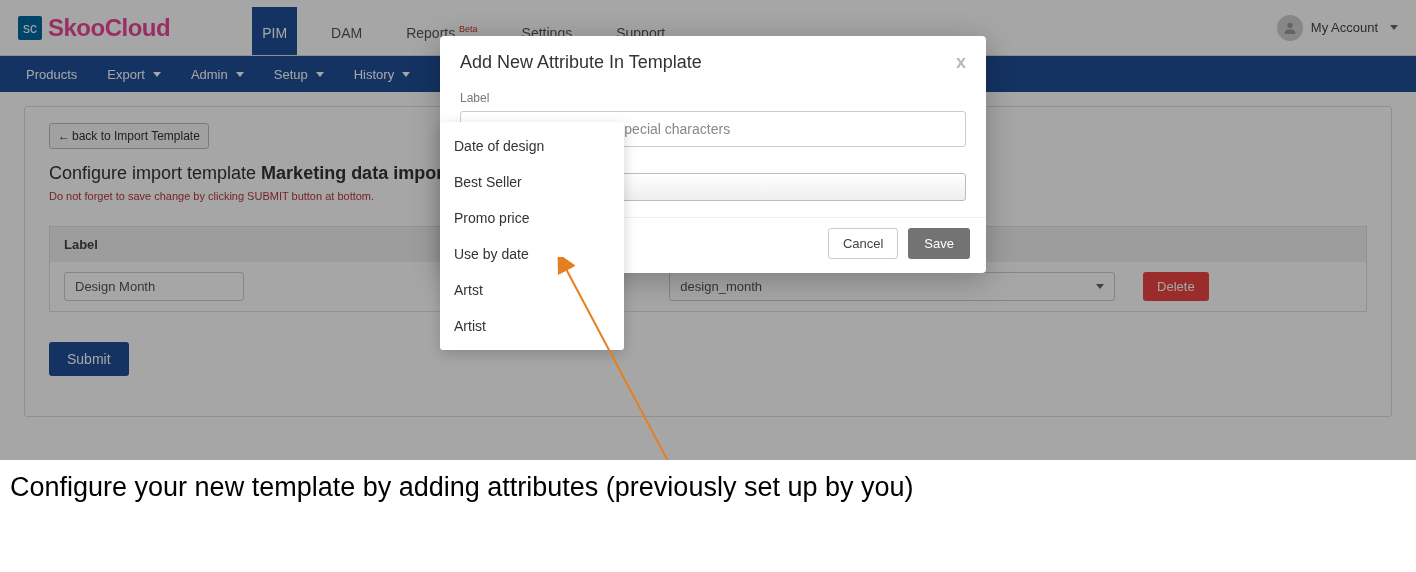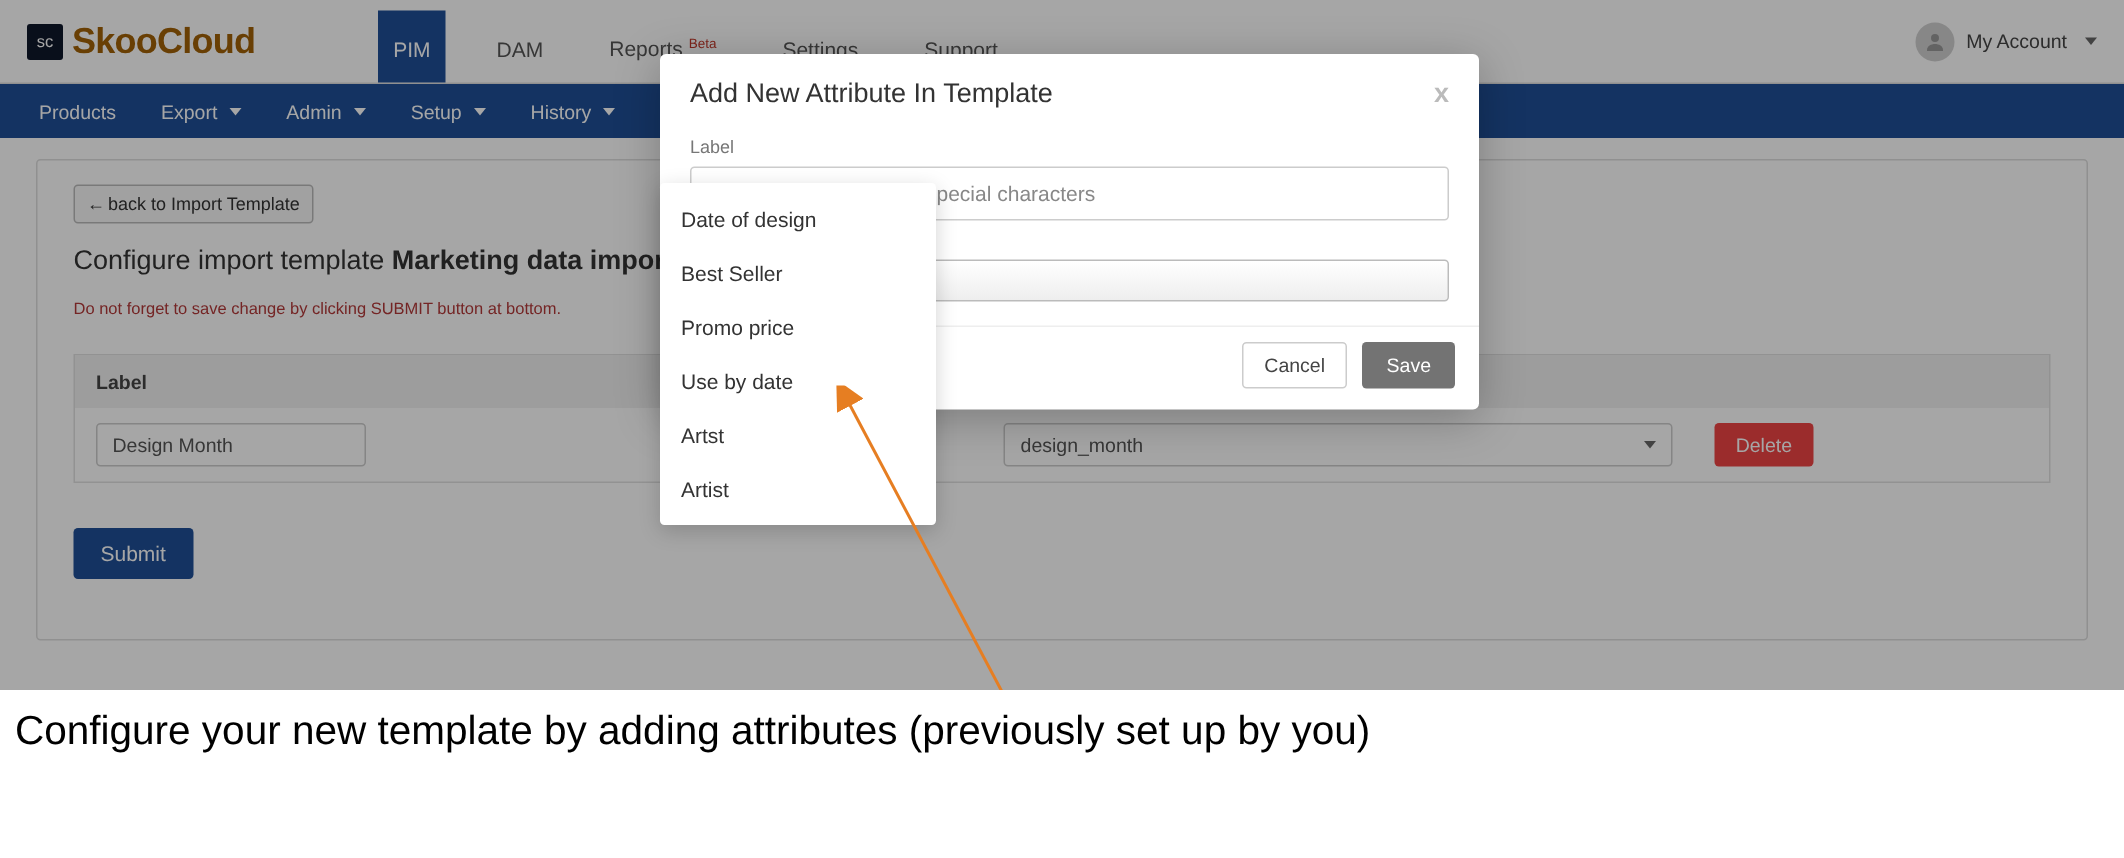--- a/index.html
+++ b/index.html
@@ -10,7 +10,7 @@
   
   .topbar { display: flex; align-items: center; padding: 0 18px; height: 56px; background: #fff; border-bottom: 1px solid #ddd; position: relative; }
   .logo-wrap { display: flex; align-items: center; gap: 6px; }
-  .logo-badge { width: 24px; height: 24px; background: #0f172a; color: #fff; font-size: 11px; display:flex; align-items:center; justify-content:center; border-radius: 2px; }
+  .logo-badge { width: 24px; height: 24px; background: #0369a1; color: #fff; font-size: 14px; display:flex; align-items:center; justify-content:center; border-radius: 2px; }
   .logo-text { font-size: 24px; font-weight: 700; color: #a16207; letter-spacing: -0.5px; }
   .topnav { margin-left: 82px; display: flex; gap: 24px; align-items: flex-end; height: 100%; }
   .topnav-item { padding: 18px 10px 14px; font-size: 14px; color: #555; cursor: pointer; position: relative; }

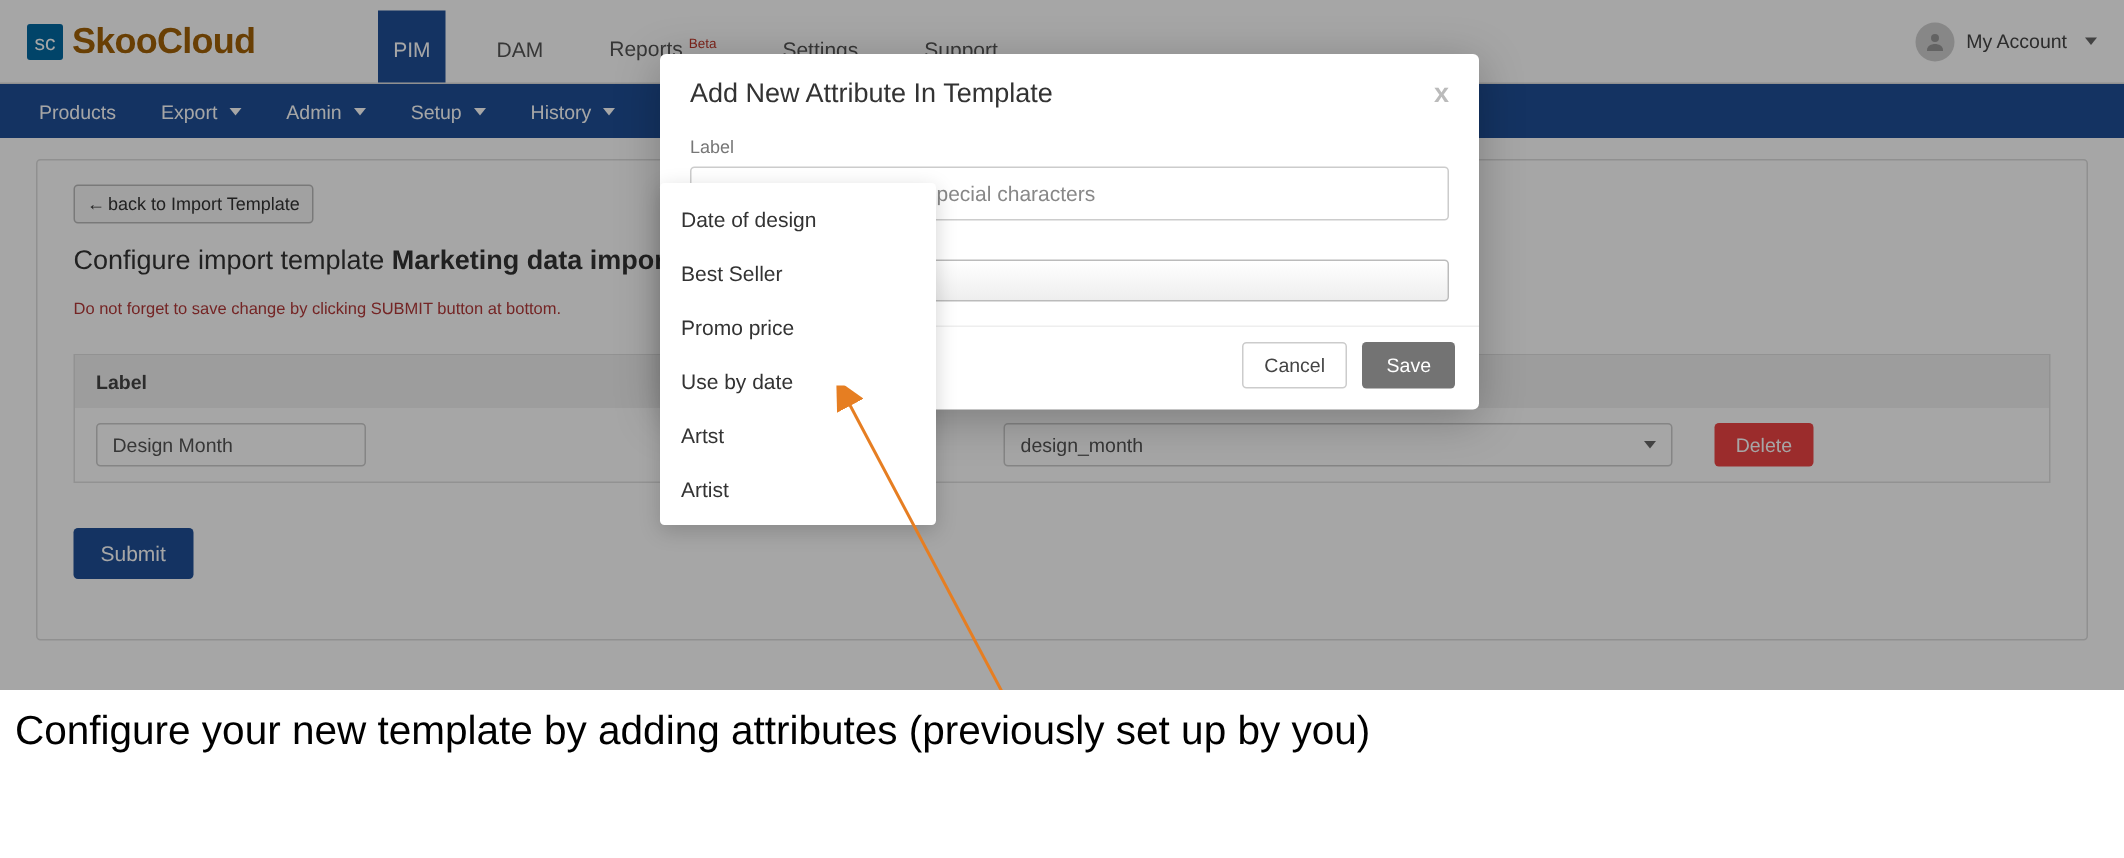--- a/index.html
+++ b/index.html
@@ -11,7 +11,7 @@
   .topbar { display: flex; align-items: center; padding: 0 18px; height: 56px; background: #fff; border-bottom: 1px solid #ddd; position: relative; }
   .logo-wrap { display: flex; align-items: center; gap: 6px; }
   .logo-badge { width: 24px; height: 24px; background: #0369a1; color: #fff; font-size: 14px; display:flex; align-items:center; justify-content:center; border-radius: 2px; }
-  .logo-text { font-size: 24px; font-weight: 700; color: #a16207; letter-spacing: -0.5px; }
+  .logo-text { font-size: 24px; font-weight: 700; color: #ec4899; letter-spacing: -0.5px; }
   .topnav { margin-left: 82px; display: flex; gap: 24px; align-items: flex-end; height: 100%; }
   .topnav-item { padding: 18px 10px 14px; font-size: 14px; color: #555; cursor: pointer; position: relative; }
   .topnav-item.active { background: #1f4f97; color: #fff; font-weight: 500; }

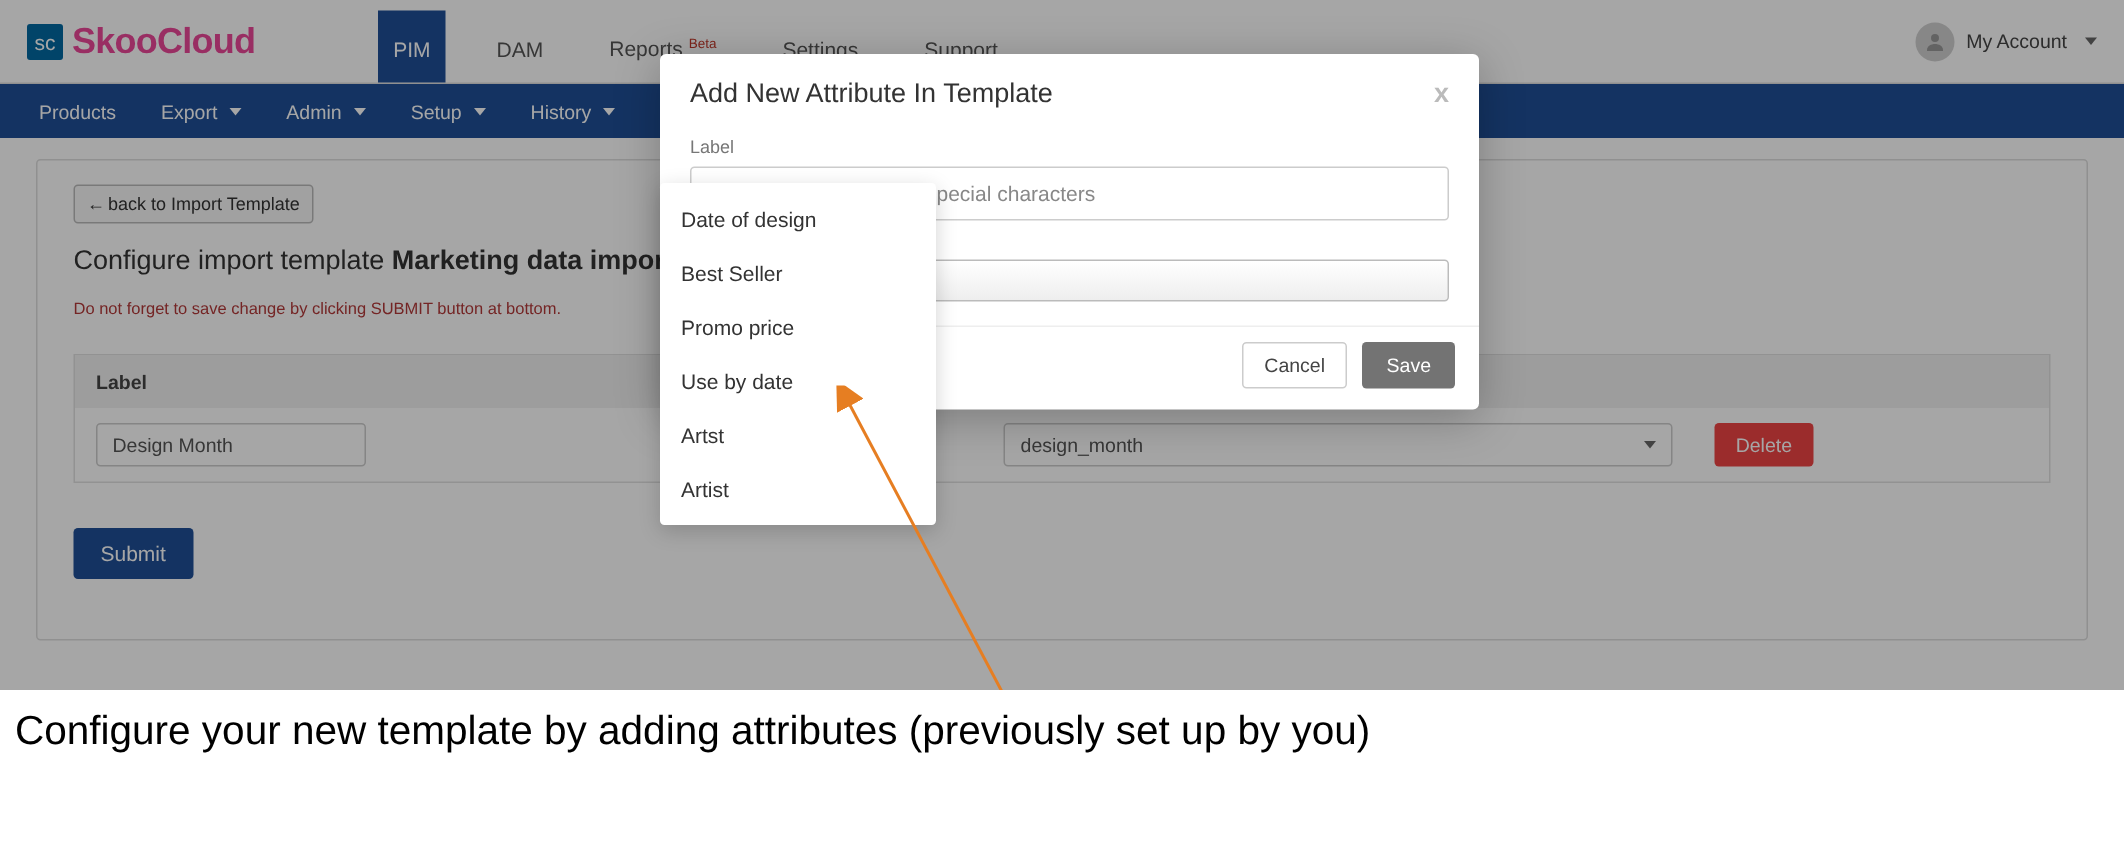--- a/index.html
+++ b/index.html
@@ -35,7 +35,7 @@
   .btn-back { border:1px solid #bbb; background:#f7f7f7; padding:5px 8px; font-size:12px; border-radius:3px; cursor:pointer; display:inline-flex; align-items:center; gap:2px; color:#333; }
   .title-line { font-size: 18px; color:#333; margin-top:14px; }
   .title-line b { font-weight:700; }
-  .warning { color:#b33939; font-size:11px; margin-top:16px; }
+  .warning { color:#b33939; font-size:11px; margin-top:6px; }
 
   .table-wrap { margin-top: 24px; border:1px solid #e1e1e1; }
   .thead { display:flex; background:#f2f2f2; }

